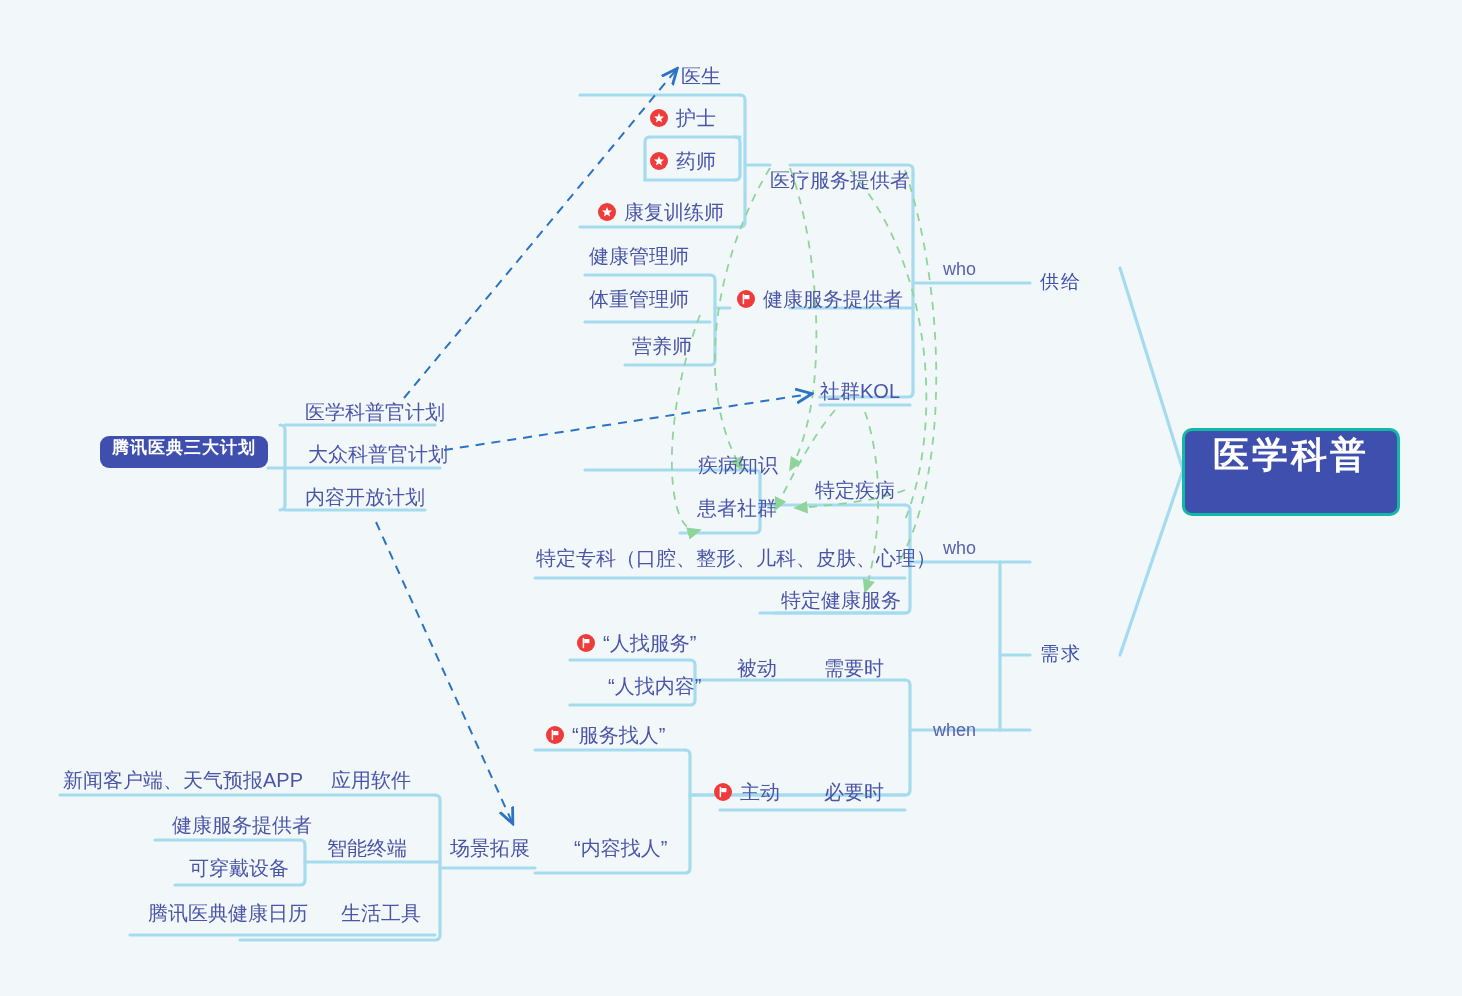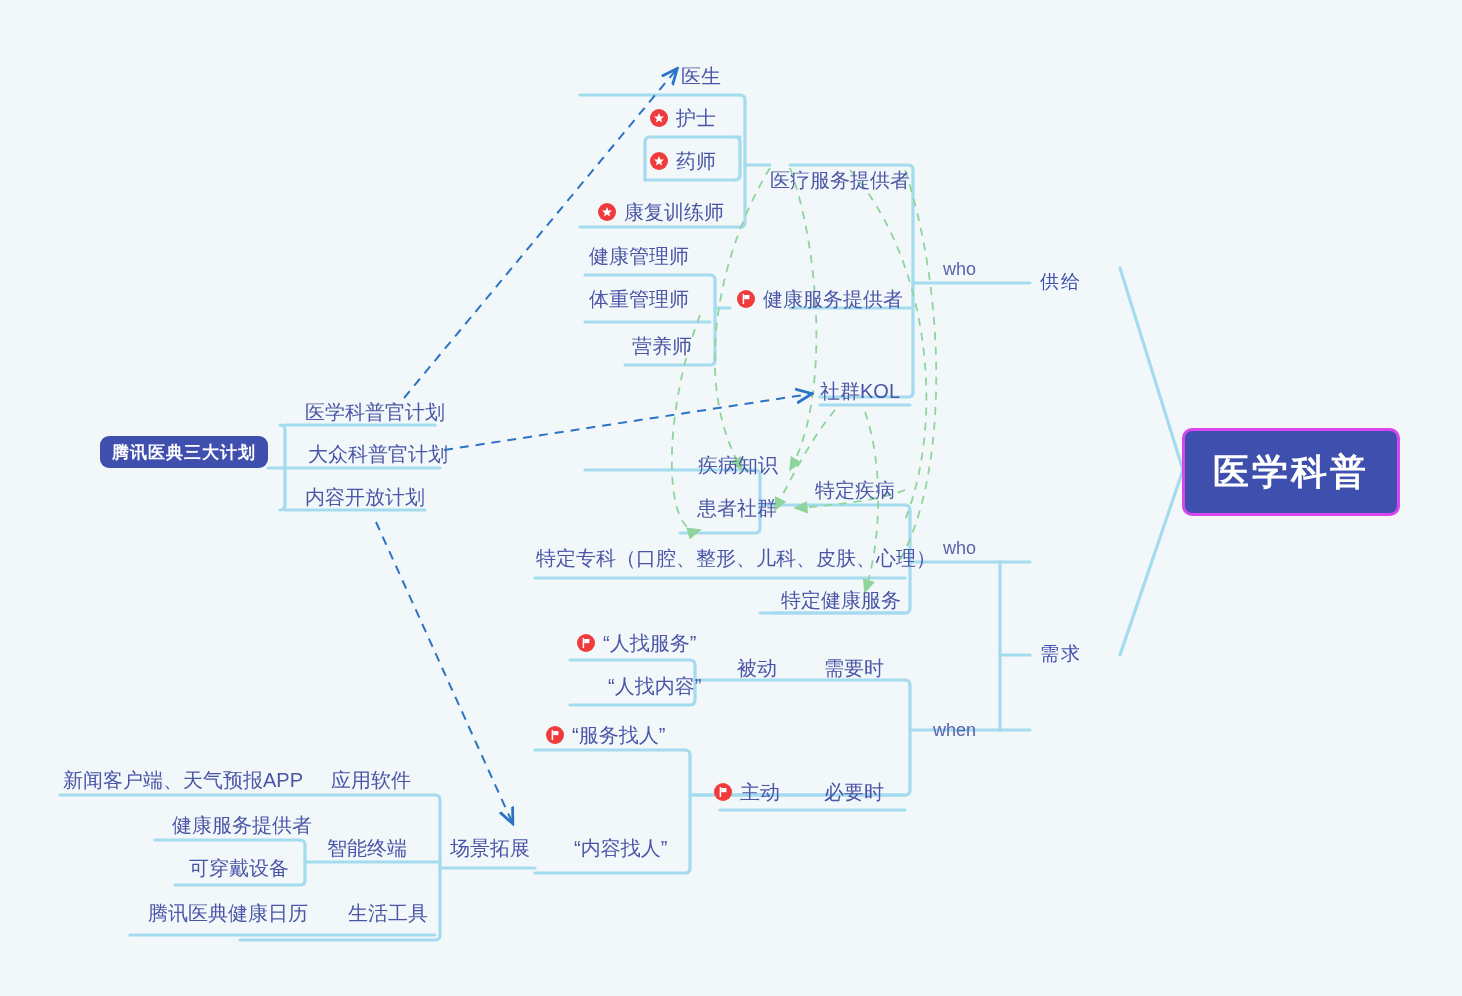--- a/index.html
+++ b/index.html
@@ -28,11 +28,11 @@
   .root{
     position:absolute;
     background:#3f4fad;
-    border:3px solid #d946ef;
+    border:3px solid #14b8a6;
     border-radius:10px;
     color:#ffffff;
     font-weight:bold;
-    display:flex;align-items:center;justify-content:center;
+    display:flex;justify-content:center;
     box-sizing:border-box;
   }
   #root-main{font-size:36px;letter-spacing:3px;}

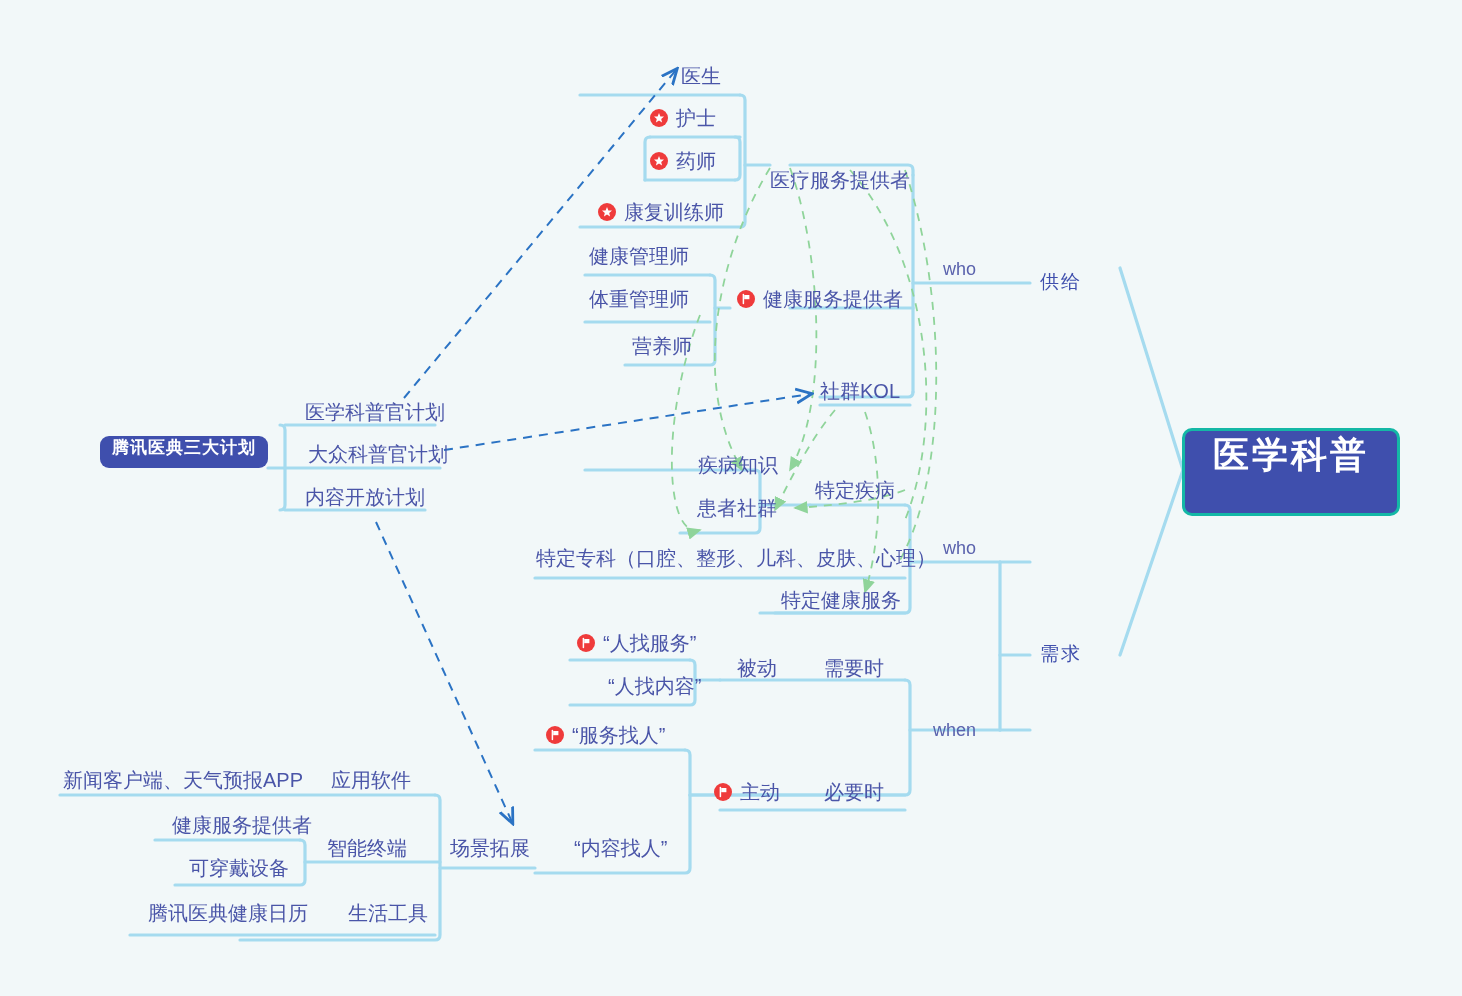--- a/index.html
+++ b/index.html
@@ -335,7 +335,7 @@
     <span class="lbl">可穿戴设备</span>
   </div>
 
-  <div class="node" style="left:348px;top:903px;align-items:flex-end;">
+  <div class="node" style="left:341px;top:903px;align-items:flex-end;">
     <span class="lbl">生活工具</span>
   </div>
 

